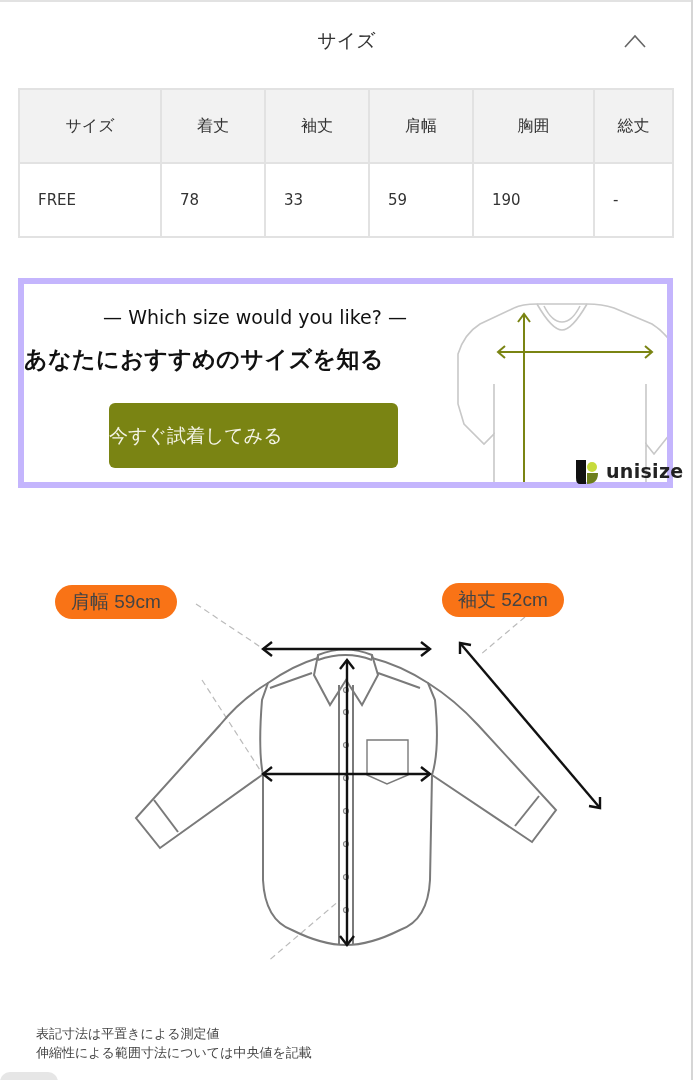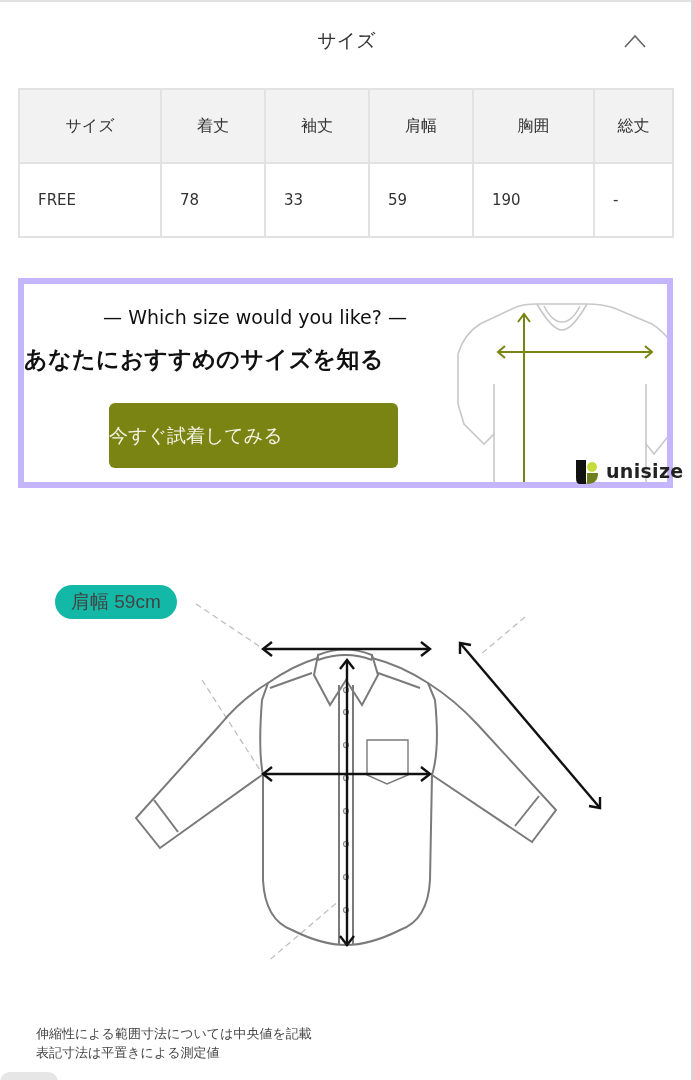--- a/index.html
+++ b/index.html
@@ -27,7 +27,7 @@
     .unisize-text { font-size:19px; font-weight:bold; color:#222; margin-left:8px; letter-spacing:0.3px; }
 
     .diagram { position:absolute; left:0; top:560px; width:693px; height:400px; }
-    .pill { position:absolute; background:#14b8a6; border-radius:18px; color:#444; font-size:19px; padding:0 16px; height:34px; line-height:34px; white-space:nowrap; font-family:"Liberation Sans",sans-serif; }
+    .pill { position:absolute; background:#f97316; border-radius:18px; color:#444; font-size:19px; padding:0 16px; height:34px; line-height:34px; white-space:nowrap; font-family:"Liberation Sans",sans-serif; }
 
     .notes { position:absolute; left:36px; top:1024px; font-size:13px; color:#444; line-height:19px; }
     .bottom-tab { position:absolute; left:0; top:1072px; width:58px; height:20px; background:#e6e6e6; border-radius:10px 10px 0 0; }

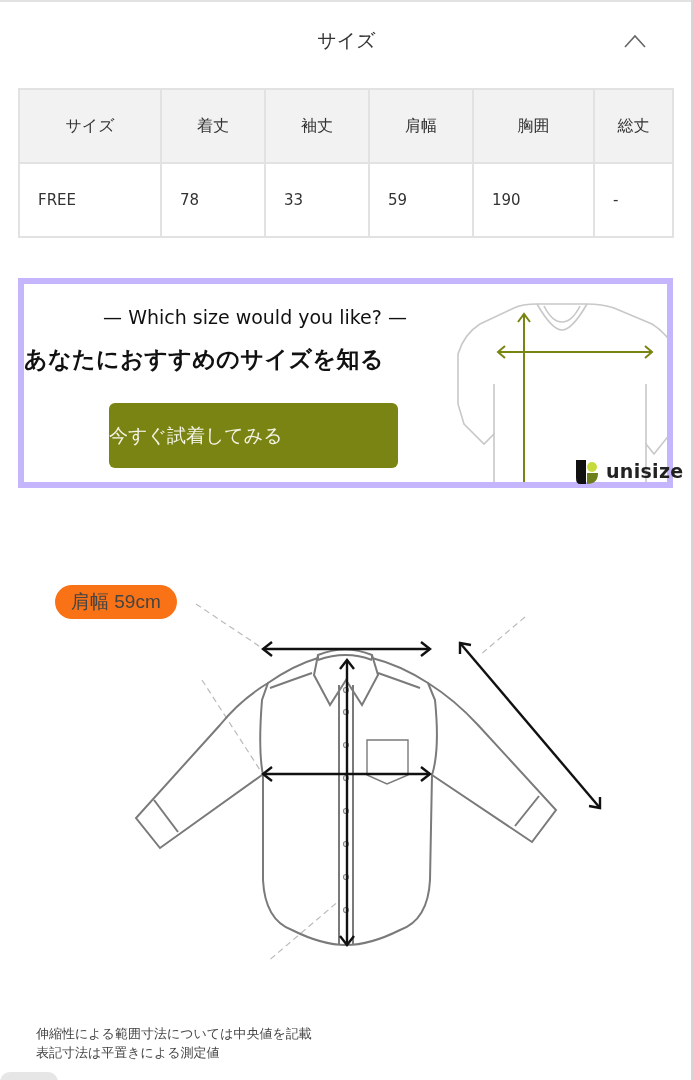--- a/index.html
+++ b/index.html
@@ -155,6 +155,7 @@
     </g>
   </svg>
   <div class="pill" style="left:55px;top:25px">肩幅 59cm</div>
+  <div class="pill" style="left:442px;top:23px">袖丈 52cm</div>
 </div>
 
 <div class="notes">

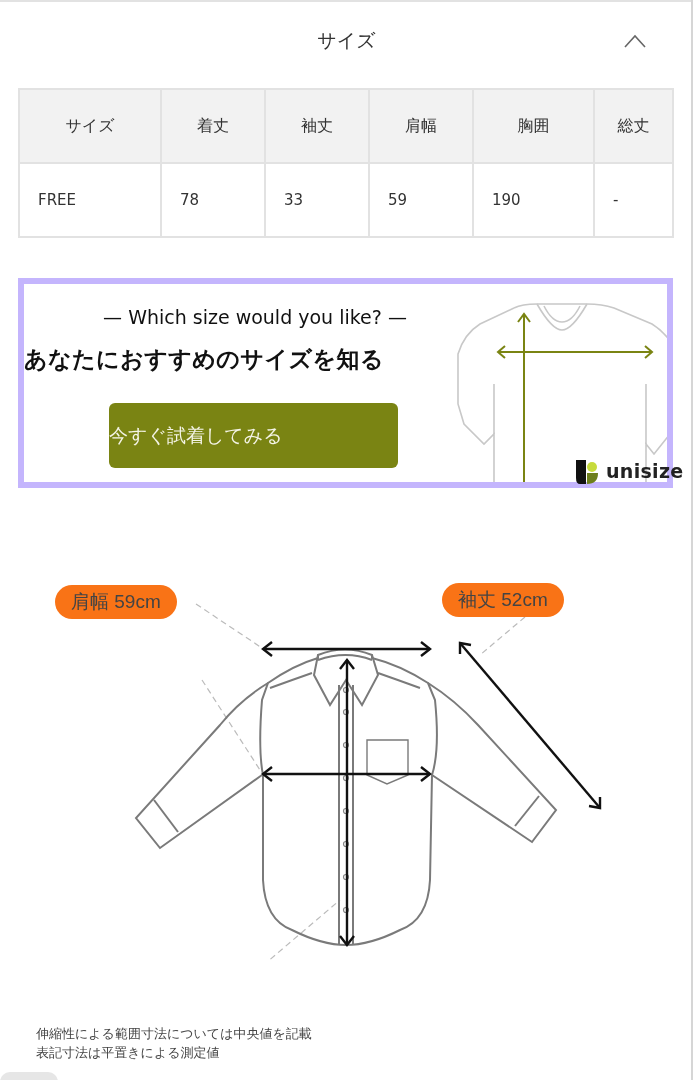--- a/index.html
+++ b/index.html
@@ -159,8 +159,8 @@
 </div>
 
 <div class="notes">
+  <div>表記寸法は平置きによる測定値</div>
   <div>伸縮性による範囲寸法については中央値を記載</div>
-  <div>表記寸法は平置きによる測定値</div>
 </div>
 
 <div class="bottom-tab"></div>

